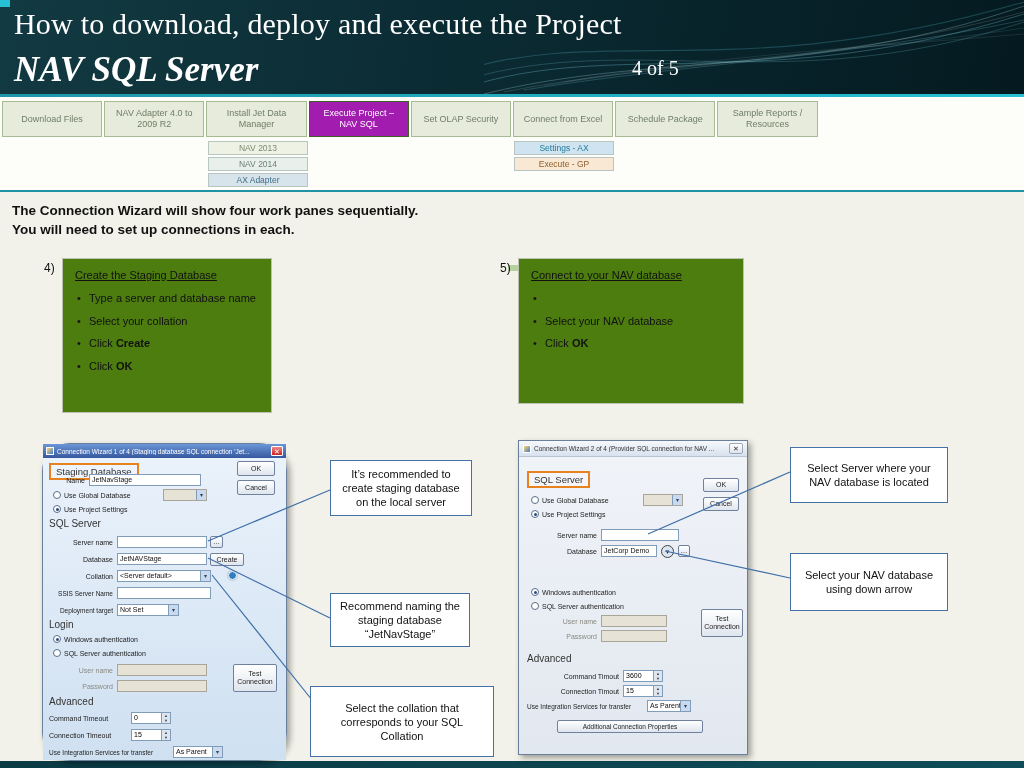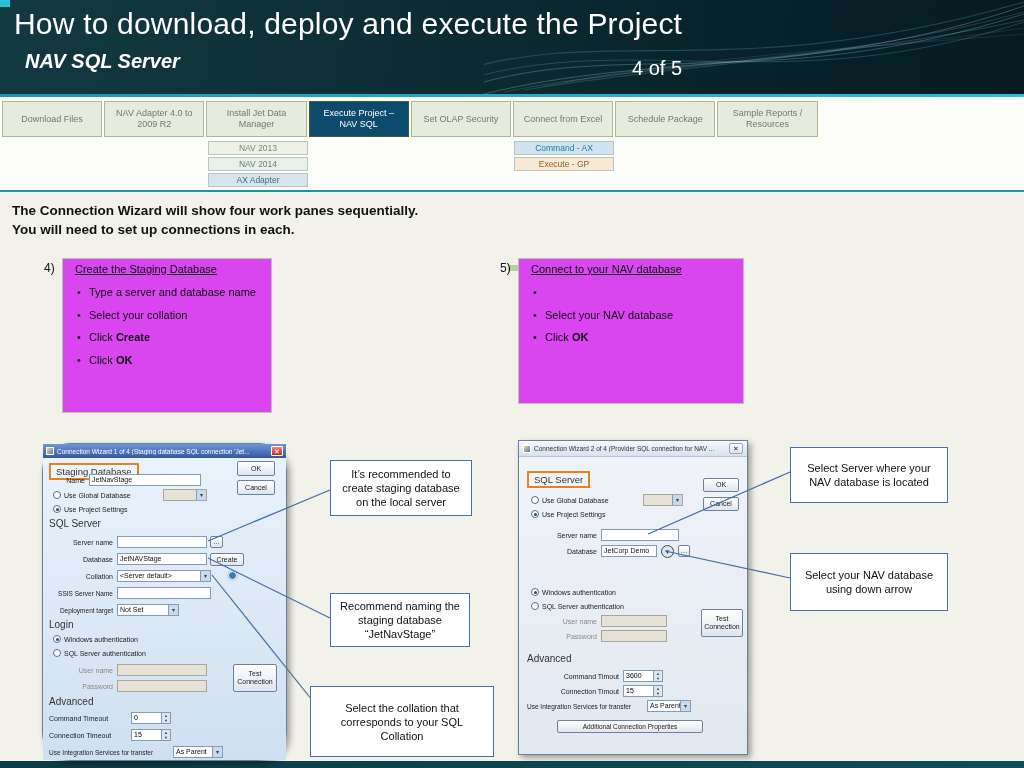--- a/index.html
+++ b/index.html
@@ -10,7 +10,7 @@
   
   .hdr{position:absolute;top:0;left:0;width:1024px;height:94px;
        background:linear-gradient(100deg,#123containers3c 0%,#0b2b33 45%,#041a20 100%);
-       background:linear-gradient(100deg,#123a42 0%,#0b2b33 45%,#041a20 100%);}
+       background:linear-gradient(100deg,#123a42 0%,#0b2b33 45%,#041a20 100%);font-family:Liberation Serif, serif;}
   .hdr-title{position:absolute;left:14px;top:7px;font-size:30px;color:#fff;letter-spacing:.2px;white-space:nowrap;}
   .hdr-sub{position:absolute;left:25px;top:50px;font-size:20px;color:#fff;font-weight:bold;font-style:italic;white-space:nowrap;}
   .hdr-page{position:absolute;left:632px;top:57px;font-size:20px;color:#fff;}

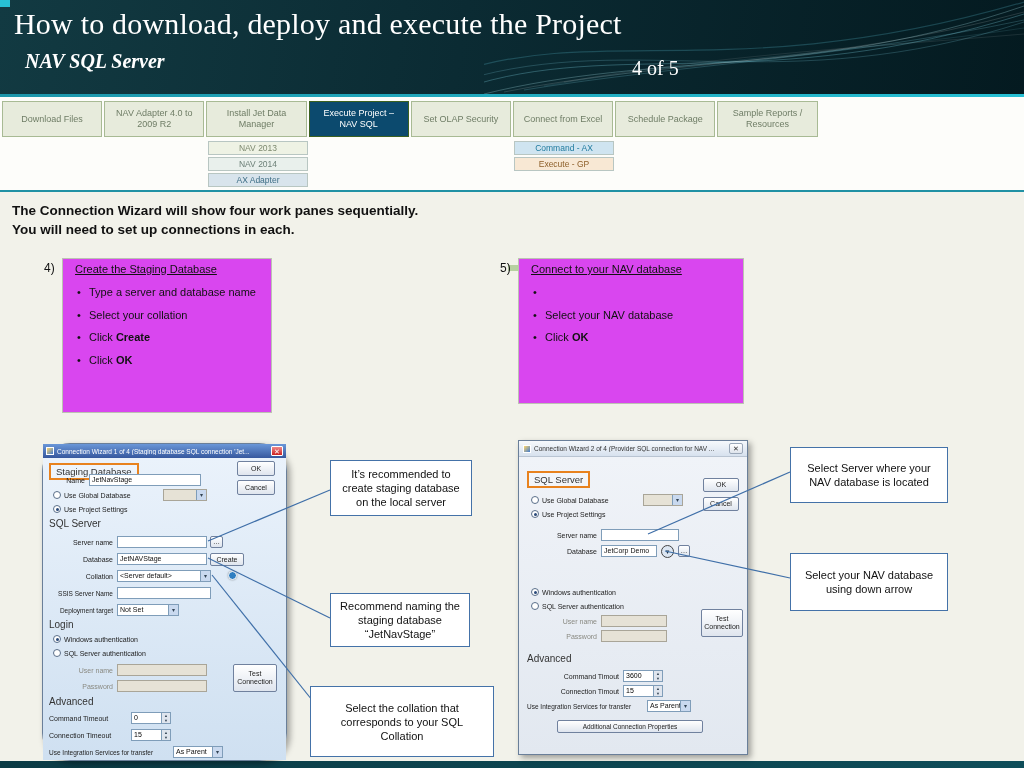--- a/index.html
+++ b/index.html
@@ -12,7 +12,7 @@
        background:linear-gradient(100deg,#123containers3c 0%,#0b2b33 45%,#041a20 100%);
        background:linear-gradient(100deg,#123a42 0%,#0b2b33 45%,#041a20 100%);font-family:Liberation Serif, serif;}
   .hdr-title{position:absolute;left:14px;top:7px;font-size:30px;color:#fff;letter-spacing:.2px;white-space:nowrap;}
-  .hdr-sub{position:absolute;left:25px;top:50px;font-size:20px;color:#fff;font-weight:bold;font-style:italic;white-space:nowrap;}
+  .hdr-sub{position:absolute;left:14px;top:50px;font-size:35px;color:#fff;font-weight:bold;font-style:italic;white-space:nowrap;}
   .hdr-page{position:absolute;left:632px;top:57px;font-size:20px;color:#fff;}
   .accent-sq{position:absolute;left:0;top:0;width:10px;height:7px;background:#27c0d4;}
   .hdr-line{position:absolute;top:94px;left:0;width:1024px;height:3px;background:linear-gradient(90deg,#1d96aa,#27c0d4);}

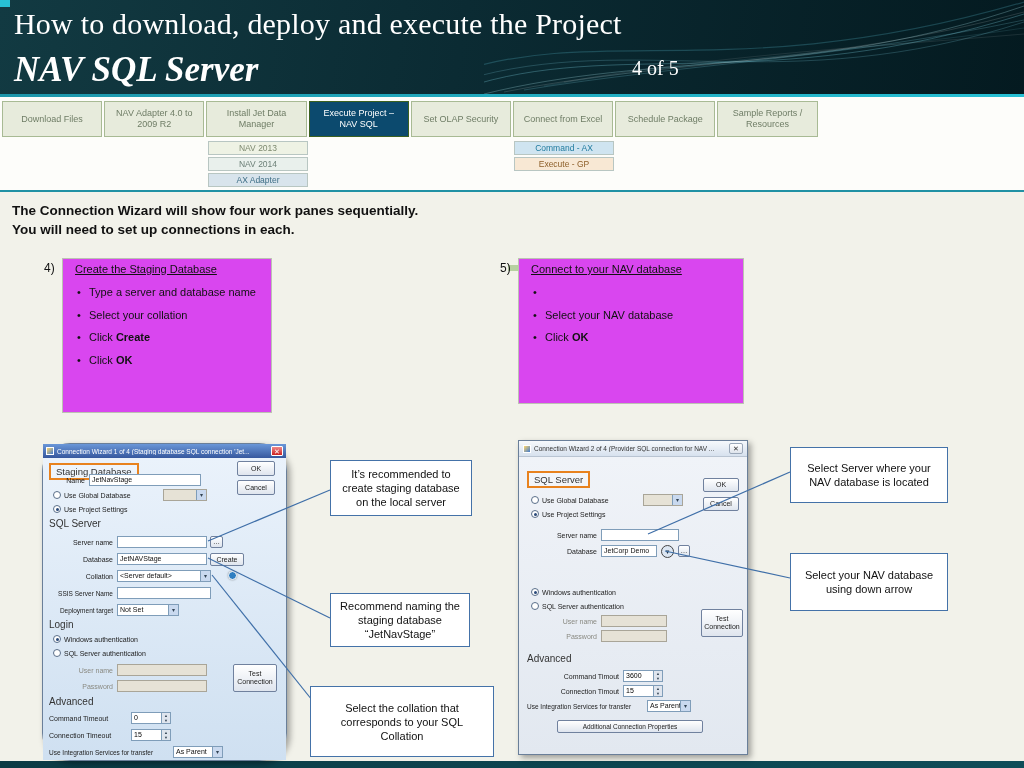--- a/index.html
+++ b/index.html
@@ -23,7 +23,7 @@
   .tabs{position:absolute;top:4px;left:2px;width:1020px;display:grid;grid-template-columns:repeat(10,1fr);gap:2px;}
   .tab{height:36px;background:#e7ebdc;border:1px solid #a8ba94;color:#6f7d66;font-size:9px;line-height:1.18;
        display:flex;align-items:center;justify-content:center;text-align:center;padding:2px 5px;cursor:default;}
-  .tab.active{background:#0c4a6e;border-color:#3c6120;color:#fff;}
+  .tab.active{background:#a21caf;border-color:#3c6120;color:#fff;}
   .substack{position:absolute;width:100px;}
   .sub{height:14px;border:1px solid #b8c6c2;font-size:8.5px;display:flex;align-items:center;justify-content:center;margin-top:2px;}
   .sub.s1{background:#eef2e4;color:#7e8a70;}

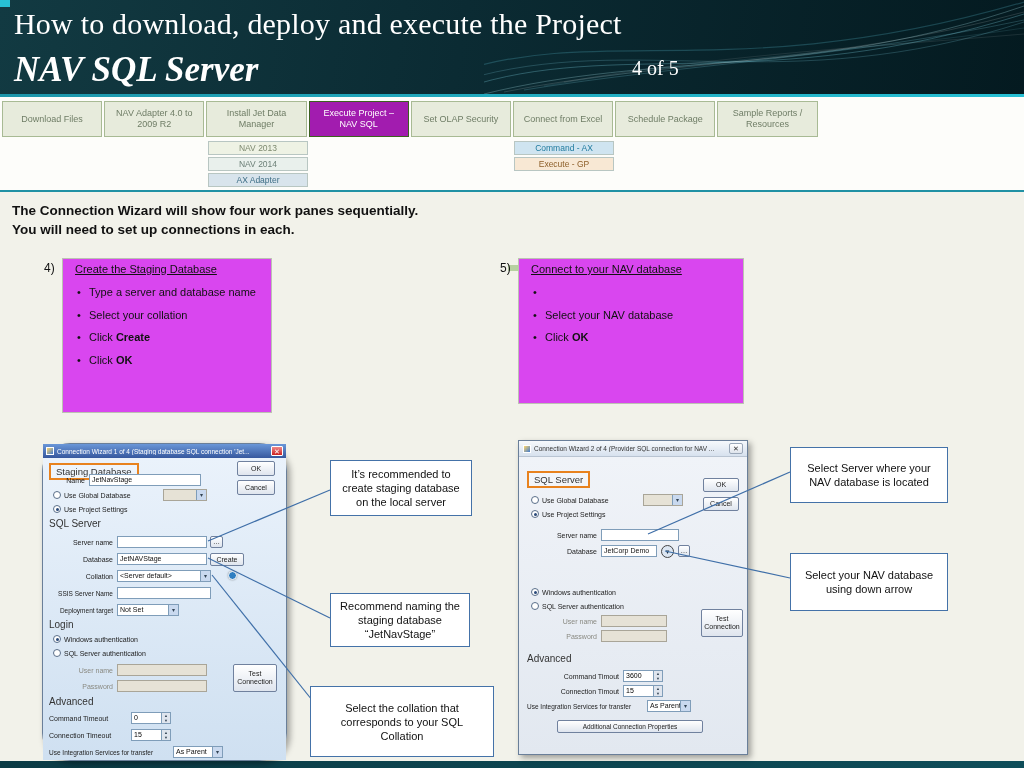--- a/index.html
+++ b/index.html
@@ -132,7 +132,7 @@
       <div class="sub s3">AX Adapter</div>
     </div>
     <div class="substack" style="left:514px;top:42px;">
-      <div class="sub sax">Command - AX</div>
+      <div class="sub sax">Settings - AX</div>
       <div class="sub sgp">Execute - GP</div>
     </div>
     <div class="arrows">

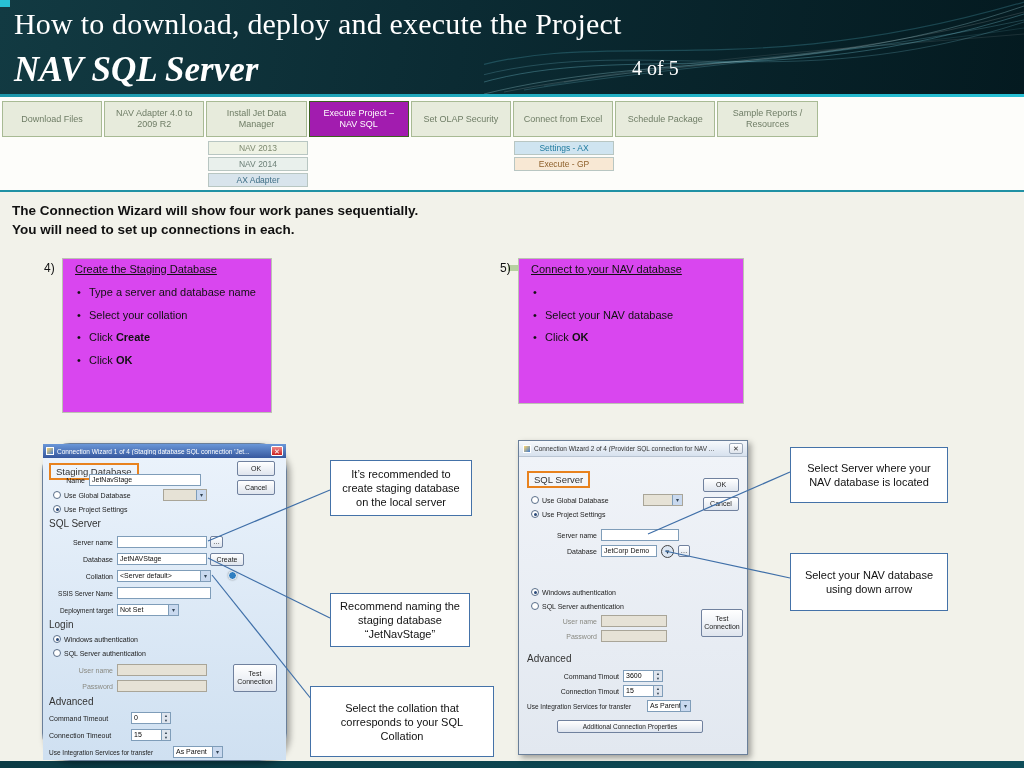--- a/index.html
+++ b/index.html
@@ -42,7 +42,7 @@
 
   
   .stepnum{position:absolute;font-size:12px;color:#111;}
-  .stepbox{position:absolute;background:#d946ef;border:1px solid #bcc2b2;padding:4px 10px 8px 12px;}
+  .stepbox{position:absolute;background:#4d7c0f;border:1px solid #bcc2b2;padding:10px 10px 8px 12px;}
   .step-title{font-size:11px;color:#111;text-decoration:underline;margin-bottom:11px;}
   .bullet{display:flex;font-size:11px;color:#111;line-height:13.5px;margin-bottom:9px;}
   .bullet .dot{width:14px;flex:0 0 14px;padding-left:2px;}

